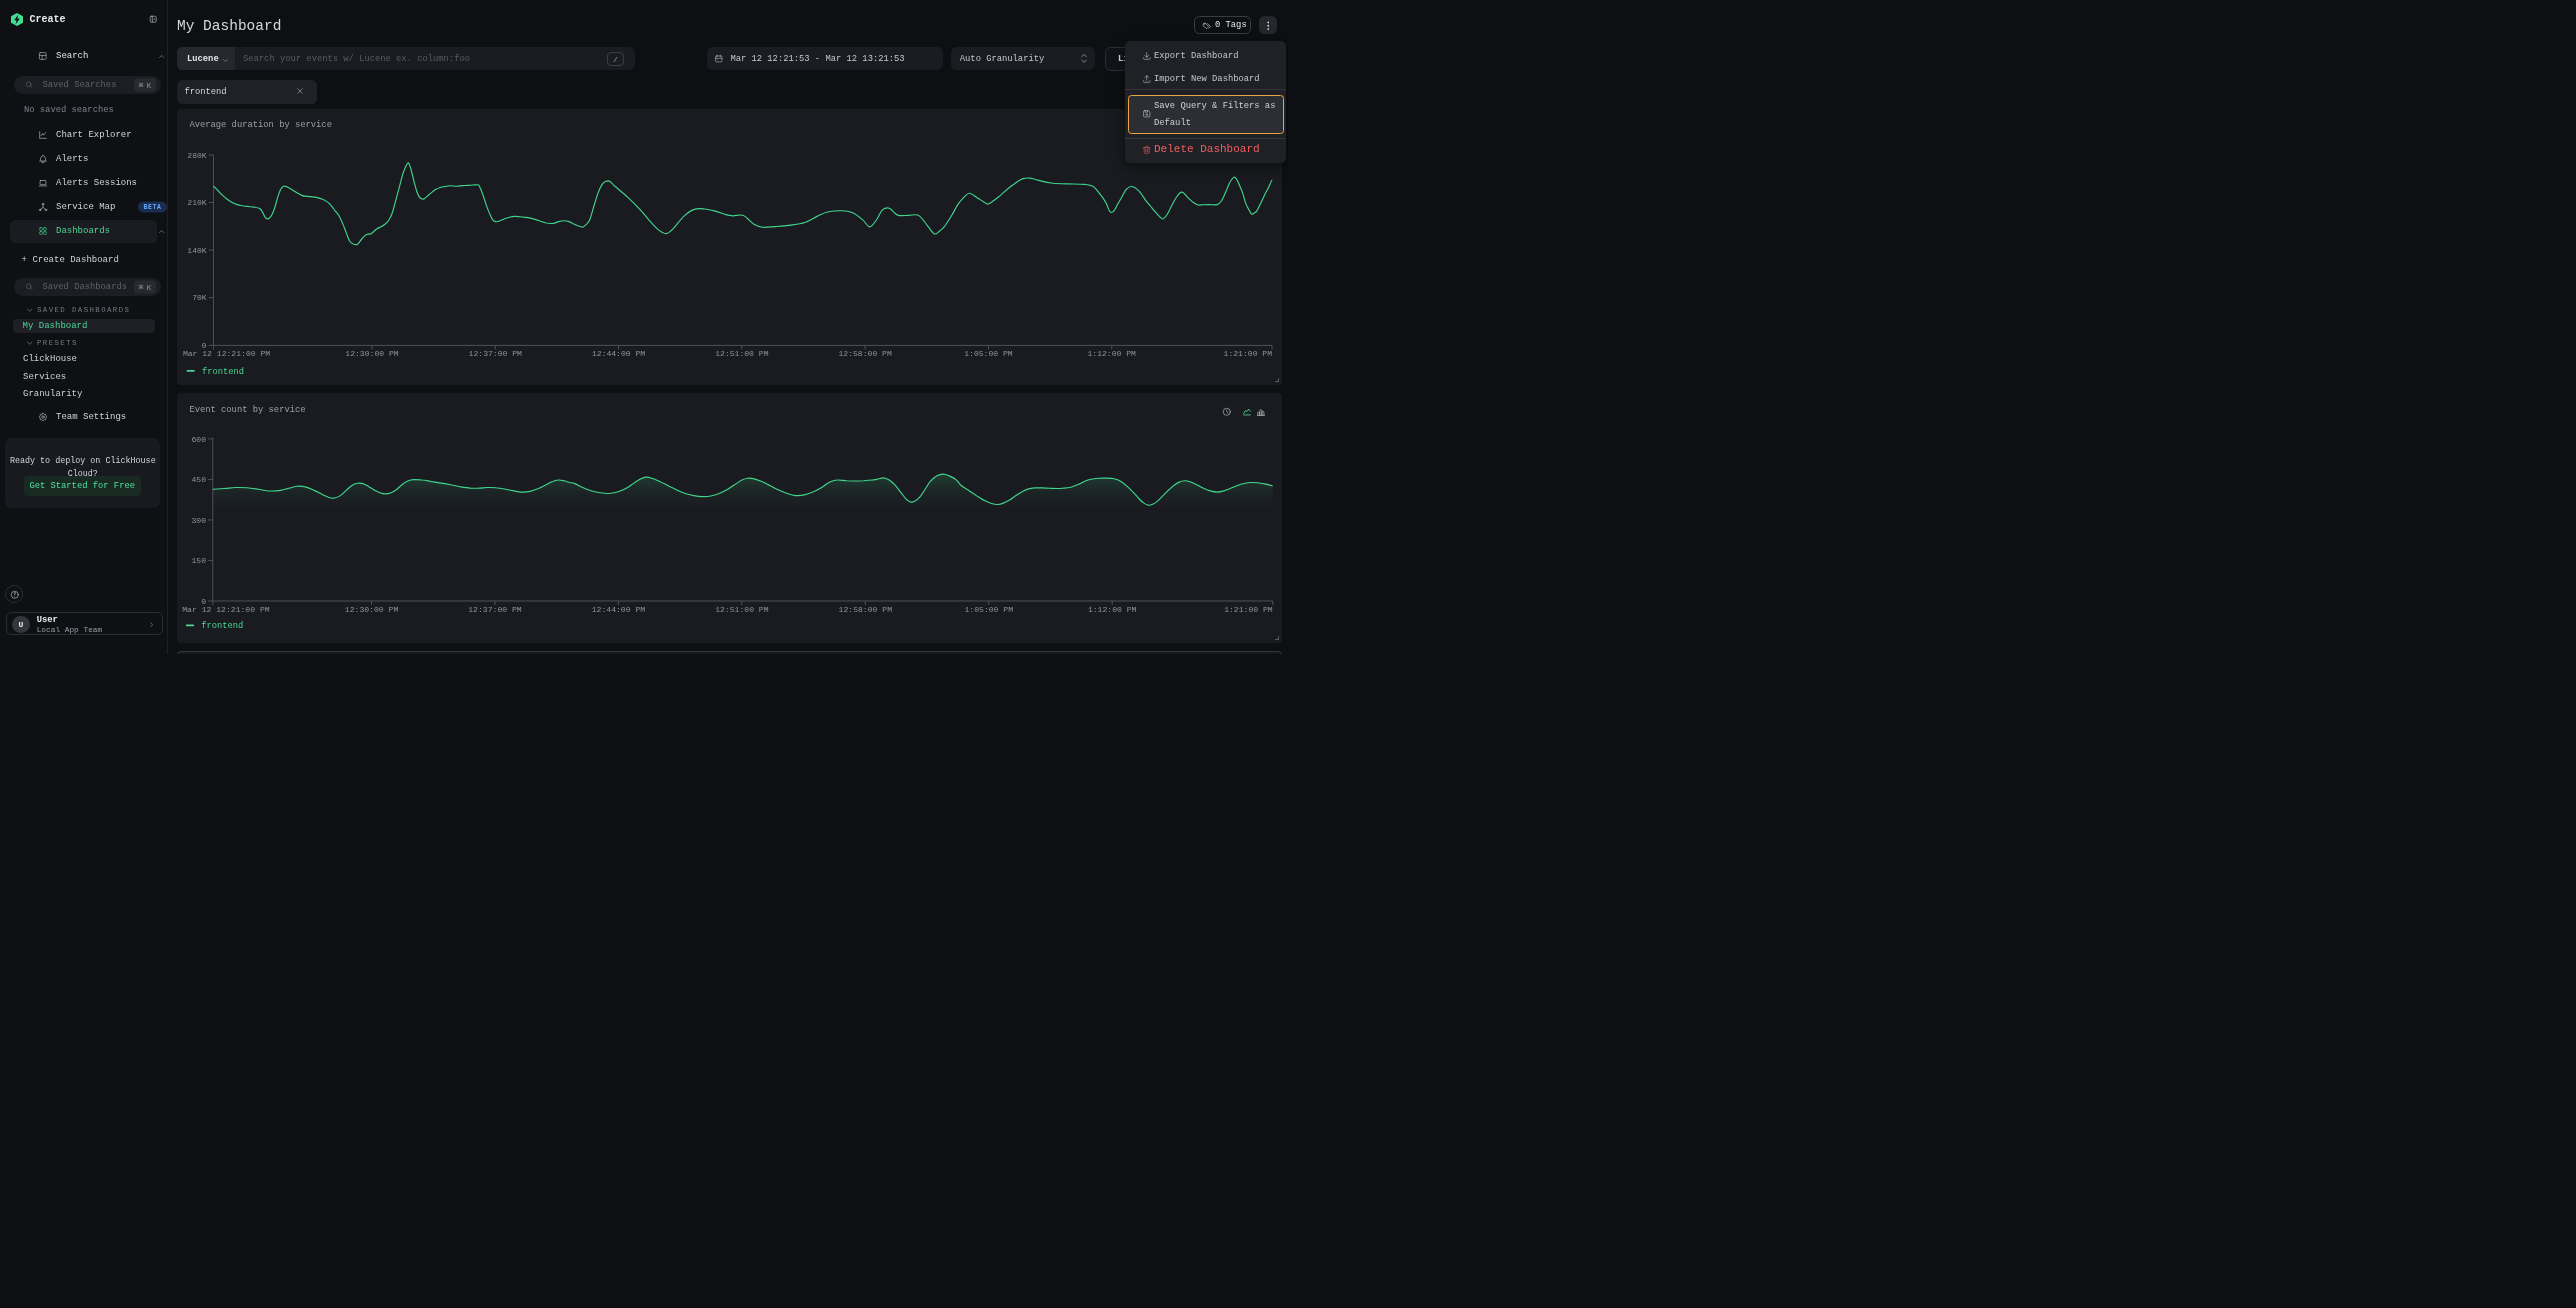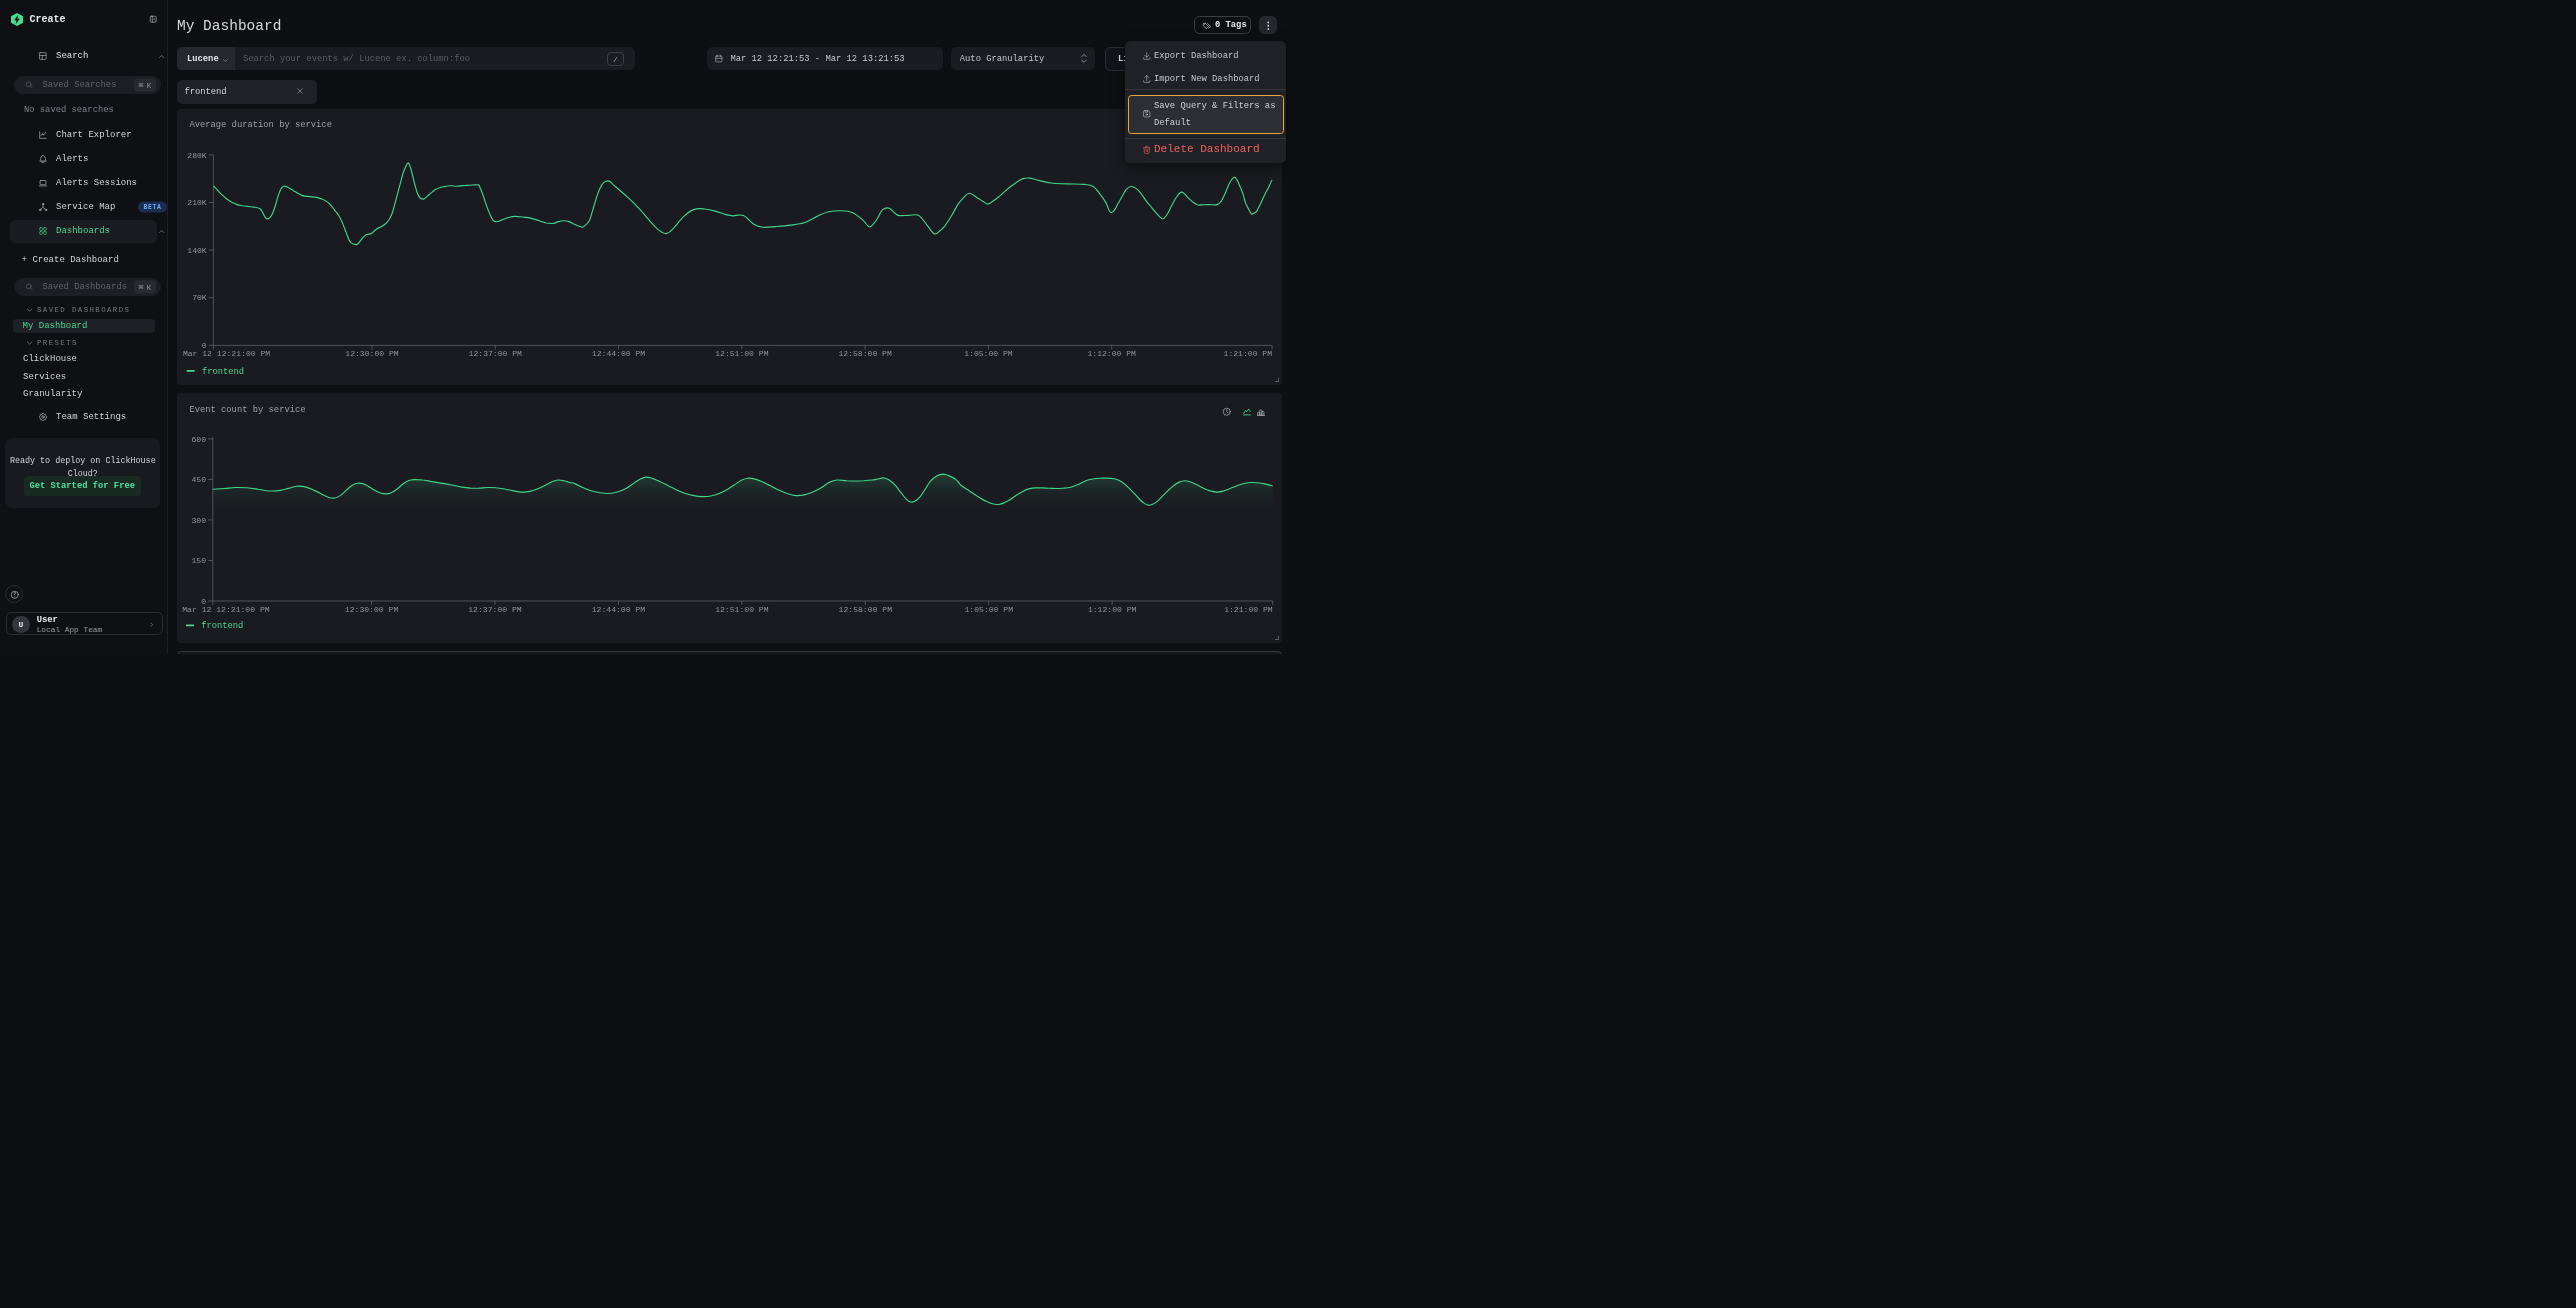--- a/index.html
+++ b/index.html
@@ -168,7 +168,7 @@
           <path d="M17.6 18.4l2.8-2.8a2 2 0 0 0 0-2.9l-6.1-6.1"></path>
           <path d="M6.7 9h.01"></path>
         </svg>
-    <span class="abs" style="left:20px;top:50%;transform:translateY(-50%);color:#e4e5e8;font-size:8.8px;font-weight:bold;white-space:nowrap">0 Tags</span>
+    <span class="abs" style="left:20px;top:50%;transform:translateY(-50%);color:#e4e5e8;font-size:8.8px;font-weight:normal;white-space:nowrap">0 Tags</span>
   </div>
 
   <div class="abs" style="left:1259px;top:16px;width:18px;height:18.4px;background:#26272c;border-radius:5.4px">

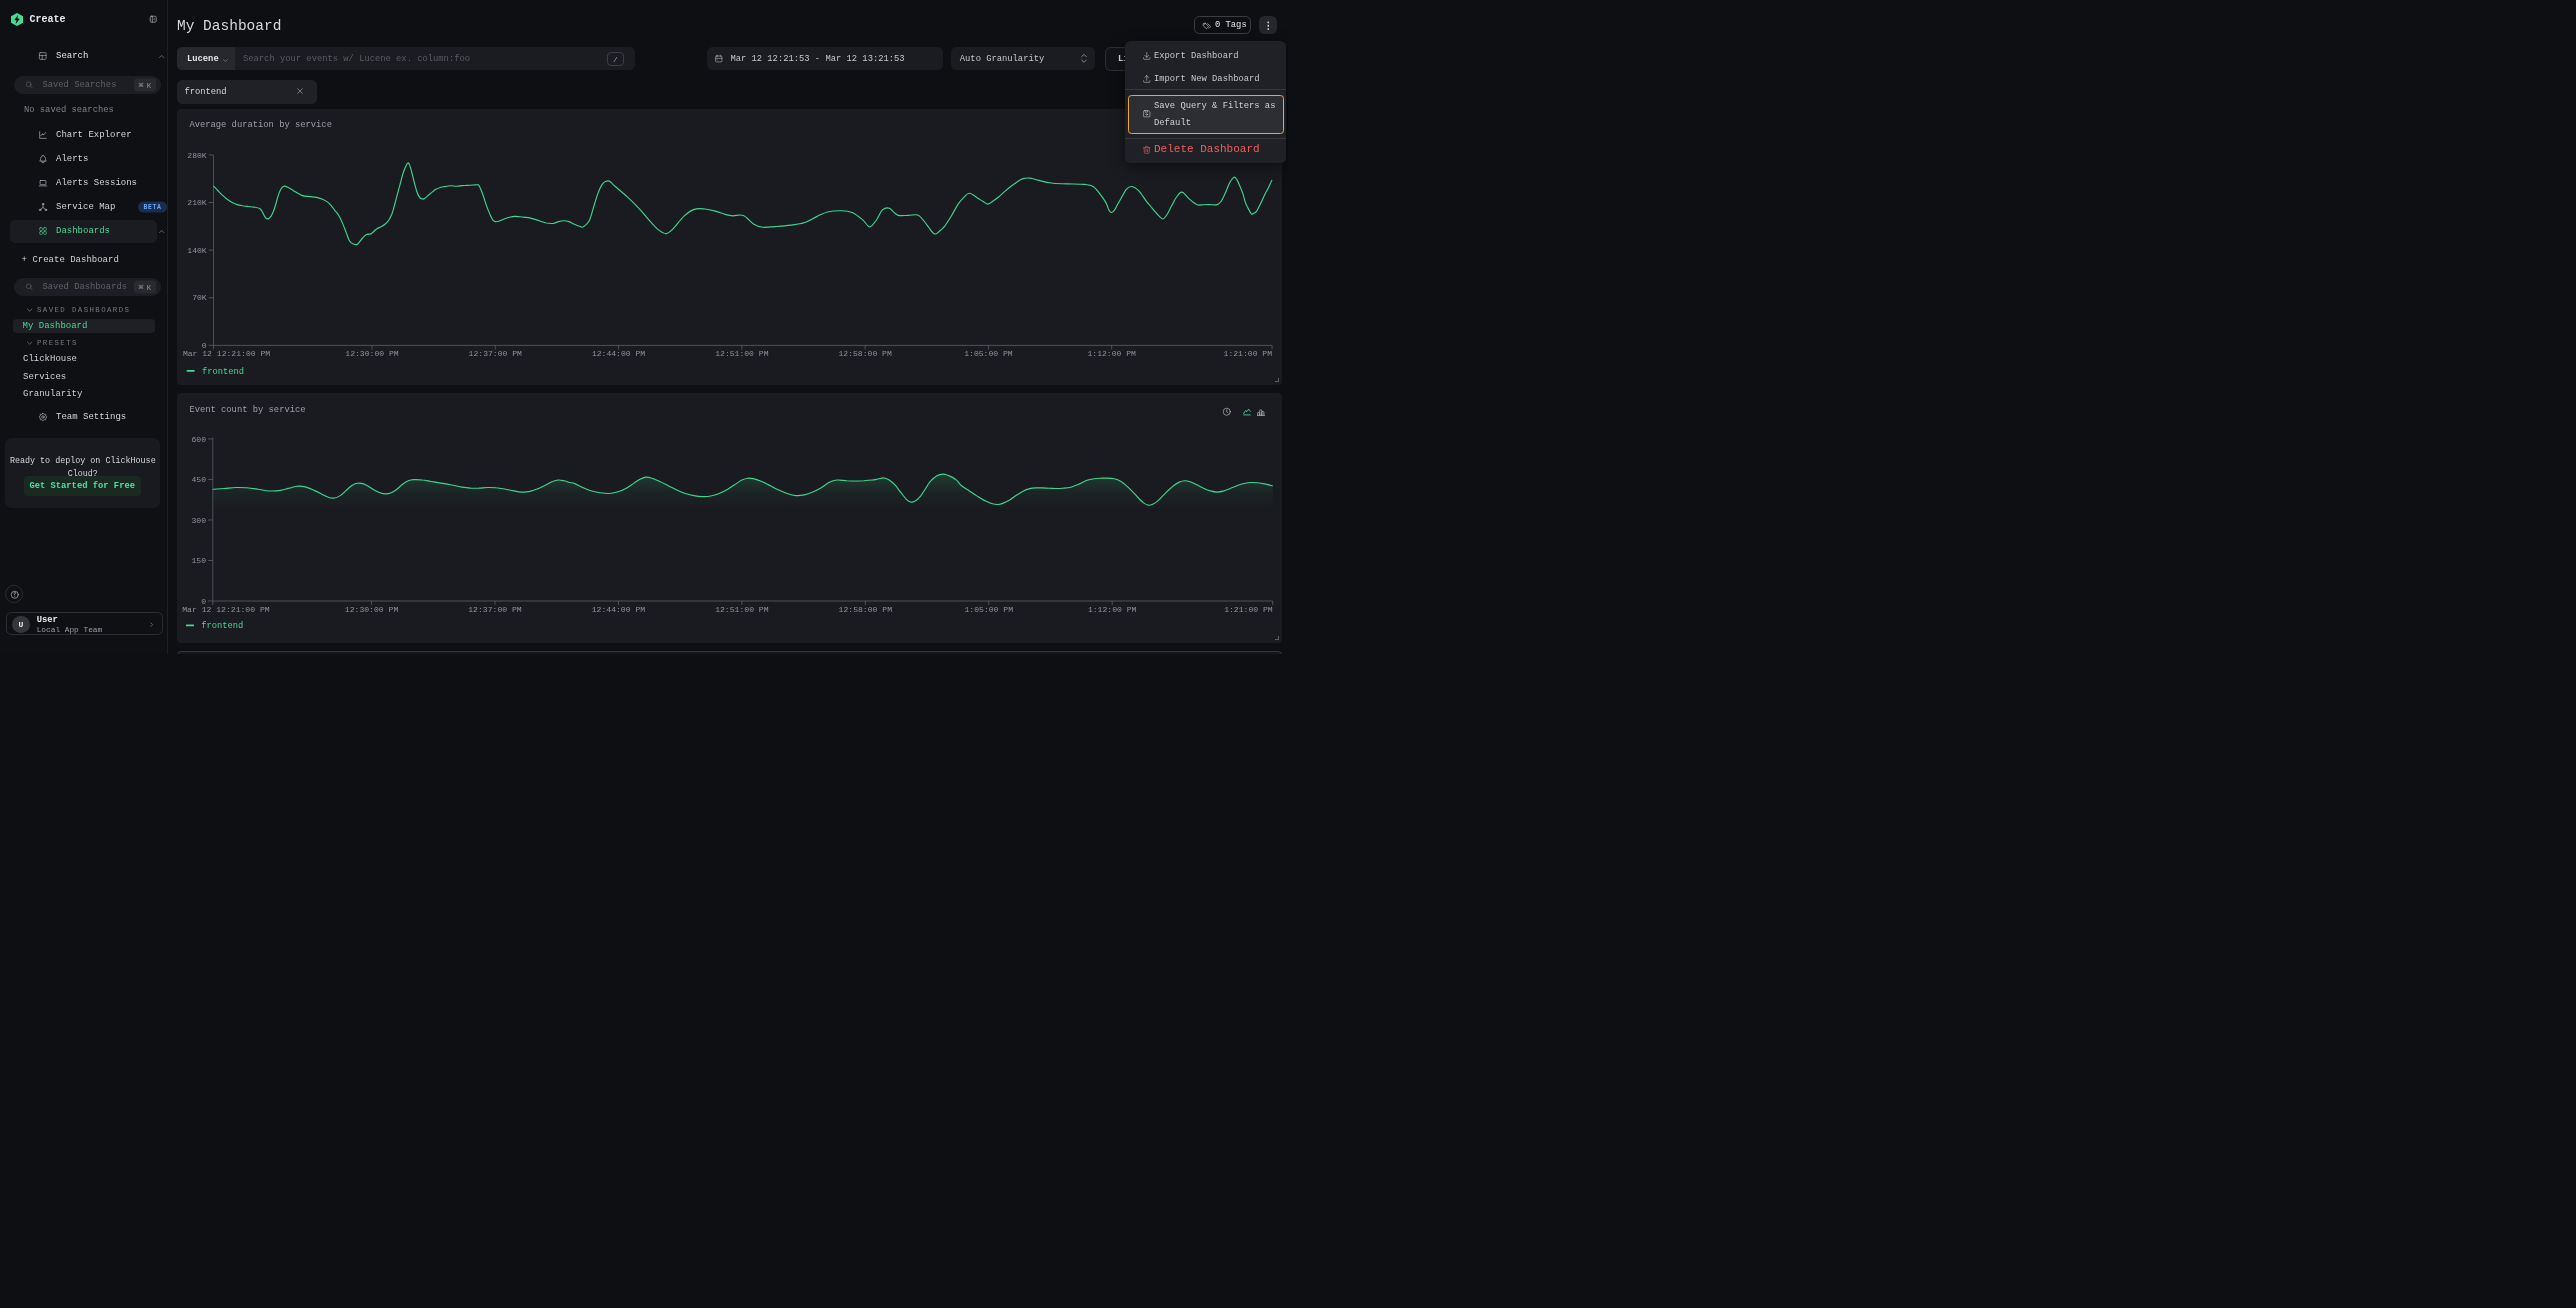--- a/index.html
+++ b/index.html
@@ -142,7 +142,7 @@
   </div>
   <div class="abs" style="left:5.3px;top:438px;width:155px;height:70px;background:#191a1f;border-radius:6.8px;text-align:center">
     <div style="margin-top:17px;font-size:8.4px;line-height:13px;color:#d4d6da">Ready to deploy on ClickHouse<br>Cloud?</div>
-    <div class="abs" style="left:18.4px;top:38px;width:117px;height:20px;background:#182a21;border-radius:4px;color:#4fe0a1;font-weight:bold;font-size:8.8px;line-height:20px">Get Started for Free</div>
+    <div class="abs" style="left:18.4px;top:38px;width:117px;height:20px;background:#182a21;border-radius:4px;color:#4fe0a1;font-weight:normal;font-size:8.8px;line-height:20px">Get Started for Free</div>
   </div>
   <div class="abs" style="left:5.4px;top:585px;width:18px;height:18px;border:0.7px solid #2b2d33;border-radius:50%"></div>
   <svg class="abs ic" style="left:9.8px;top:590px;stroke:#cdced3" width="9.5" height="9.5" viewBox="0 0 24 24">

